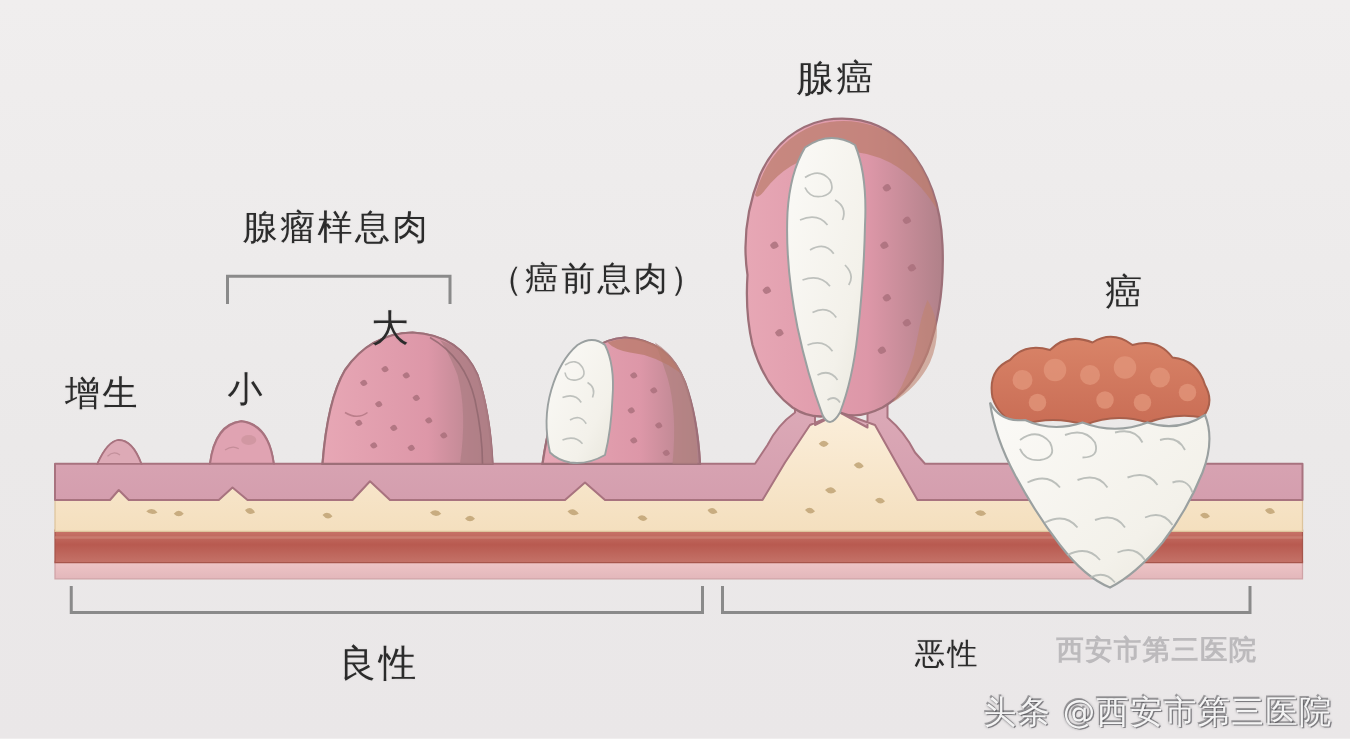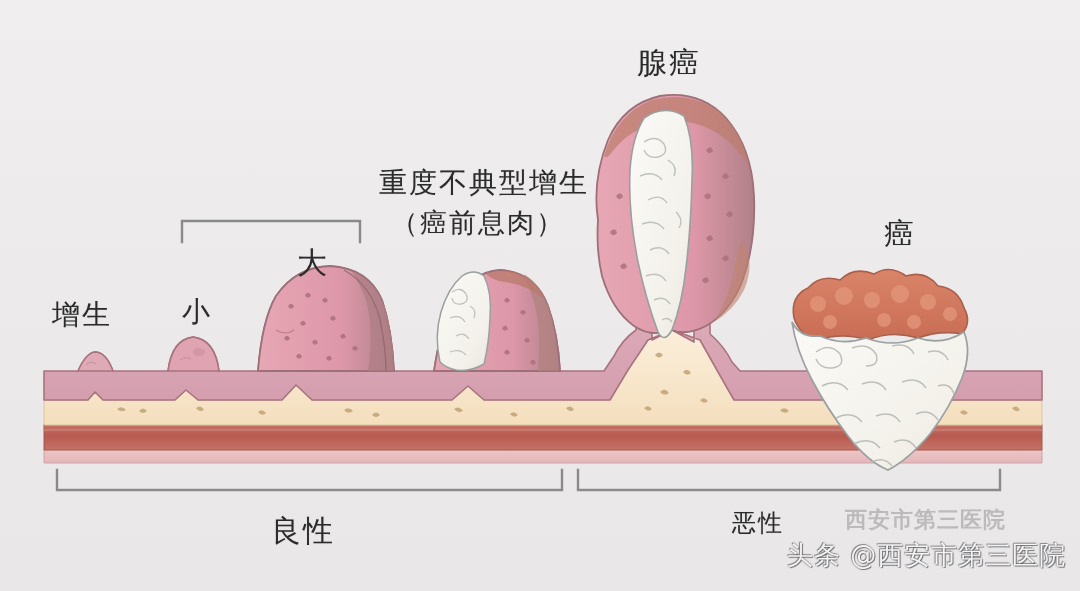--- a/index.html
+++ b/index.html
@@ -369,6 +369,7 @@
   <div class="lbl" id="label-hyperplasia">增生</div>
   <div class="lbl" id="label-small">小</div>
   <div class="lbl" id="label-large">大</div>
+  <div class="lbl" id="label-adenomatous">腺瘤样息肉</div>
   <div class="lbl" id="label-dysplasia">重度不典型增生</div>
   <div class="lbl" id="label-adenoca">腺癌</div>
   <div class="lbl" id="label-precancer">（癌前息肉）</div>

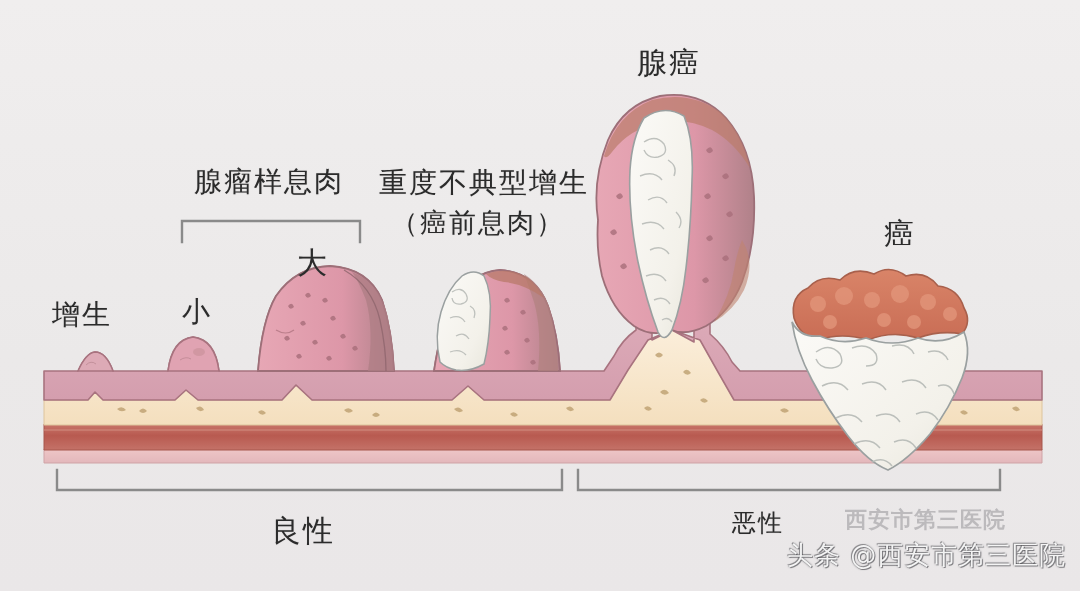--- a/index.html
+++ b/index.html
@@ -370,7 +370,6 @@
   <div class="lbl" id="label-small">小</div>
   <div class="lbl" id="label-large">大</div>
   <div class="lbl" id="label-adenomatous">腺瘤样息肉</div>
-  <div class="lbl" id="label-dysplasia">重度不典型增生</div>
   <div class="lbl" id="label-adenoca">腺癌</div>
   <div class="lbl" id="label-precancer">（癌前息肉）</div>
   <div class="lbl" id="label-cancer">癌</div>

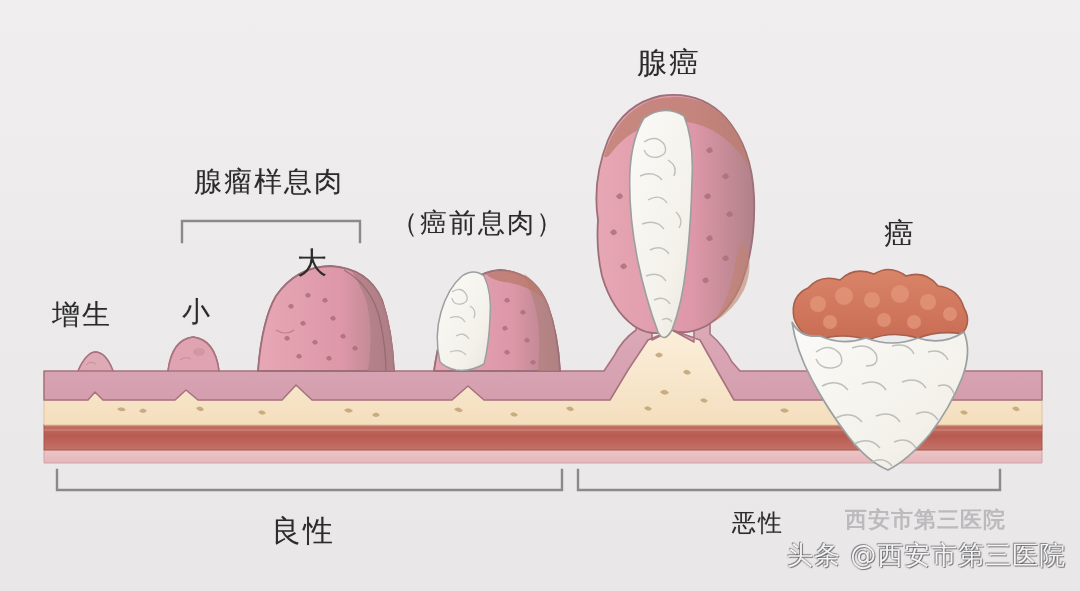--- a/index.html
+++ b/index.html
@@ -52,7 +52,7 @@
   }
   #watermark-main {
     position: absolute;
-    left: 787px; top: 538px;
+    left: 787px; top: 552px;
     font-size: 26px;
     color: rgba(255,255,255,0.92);
     text-shadow:

